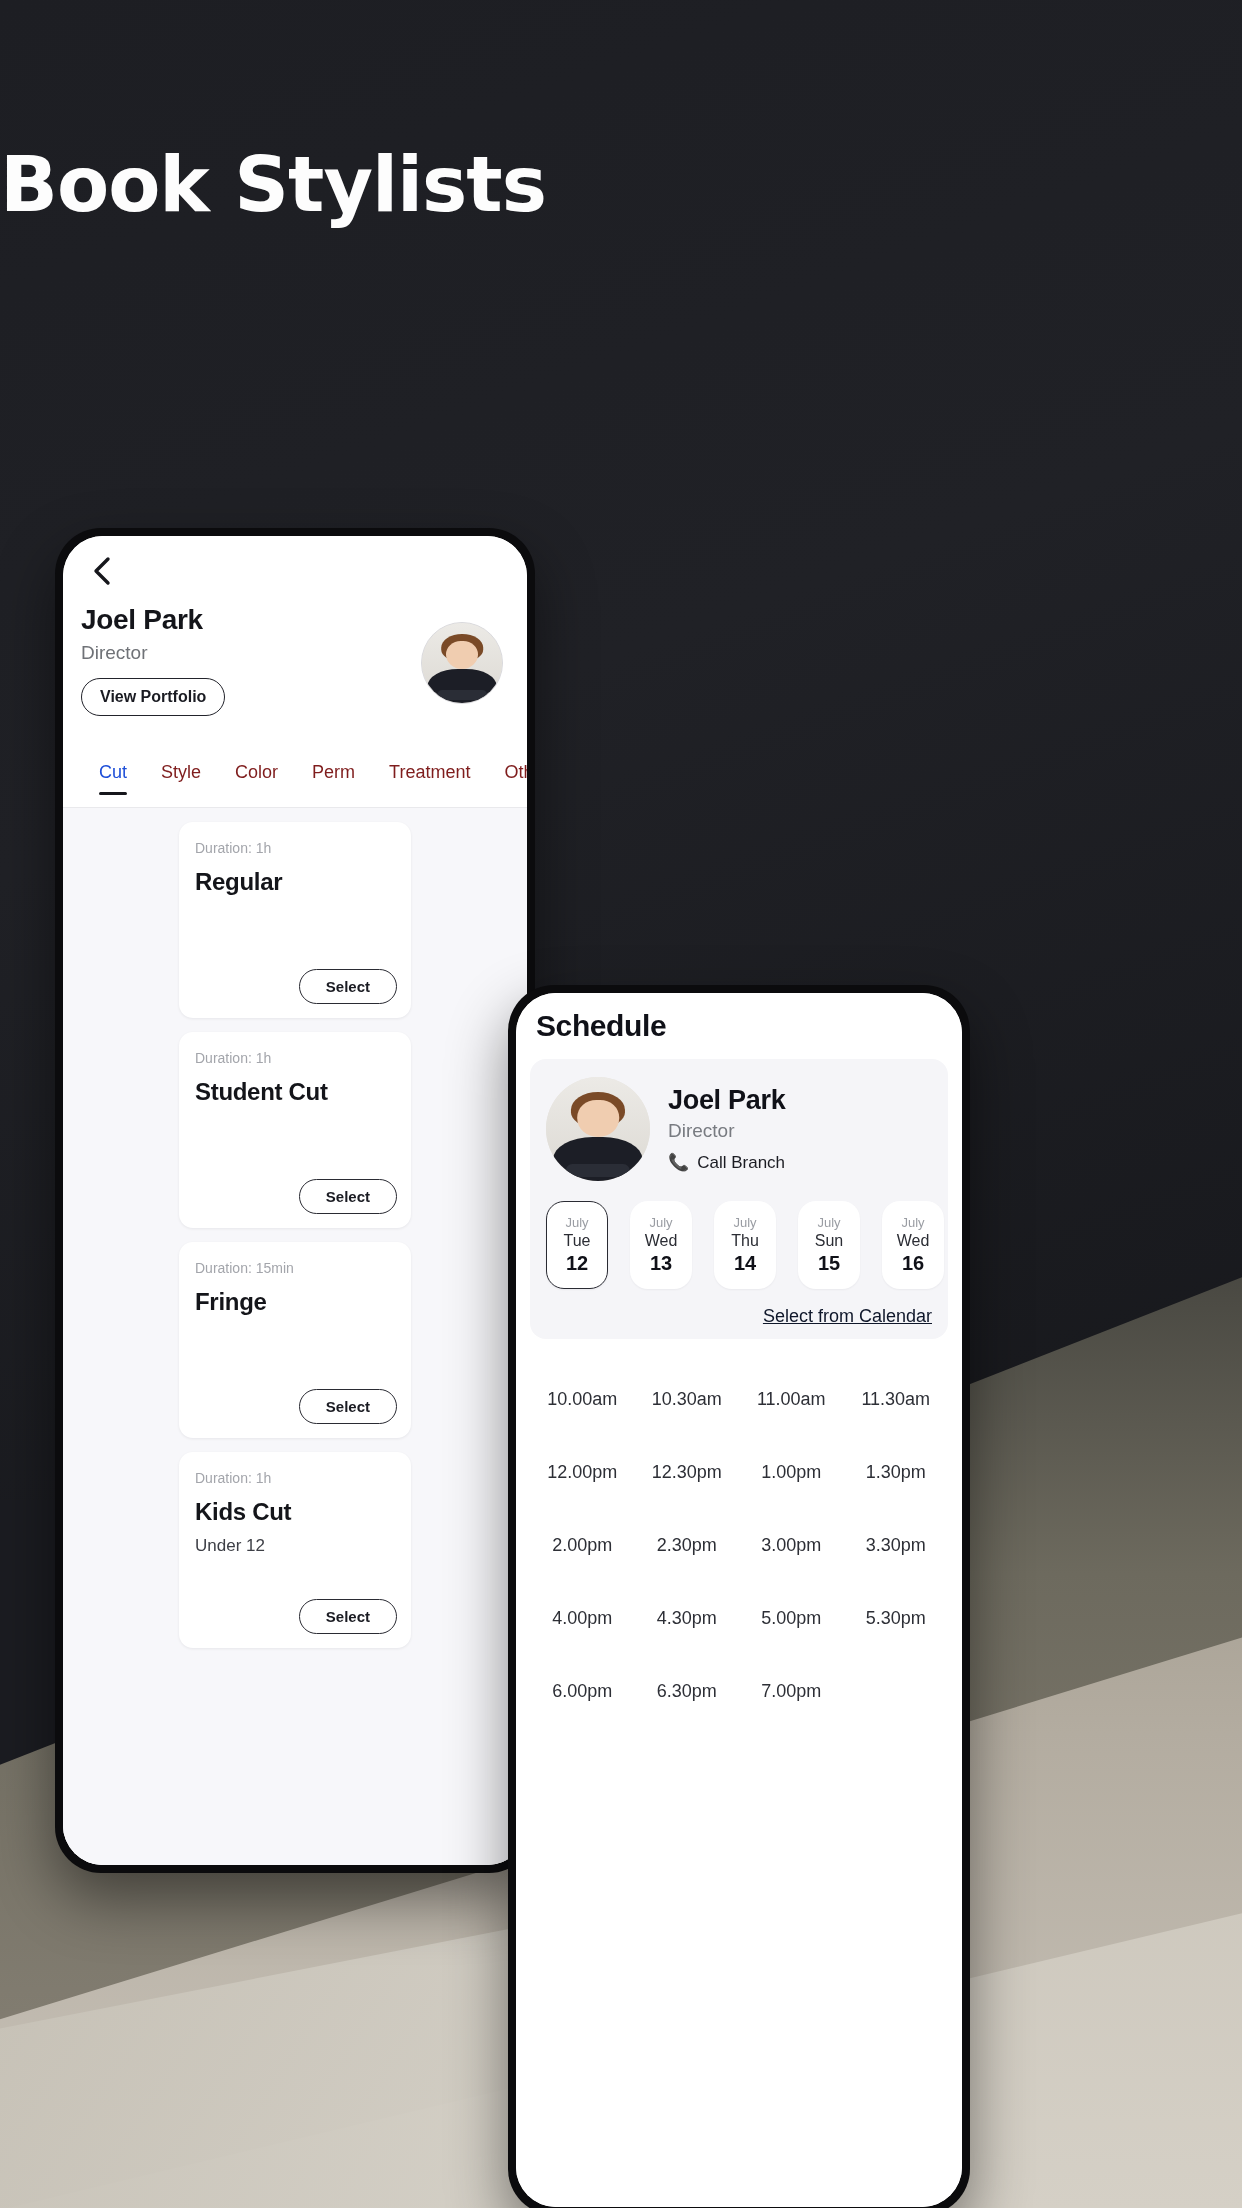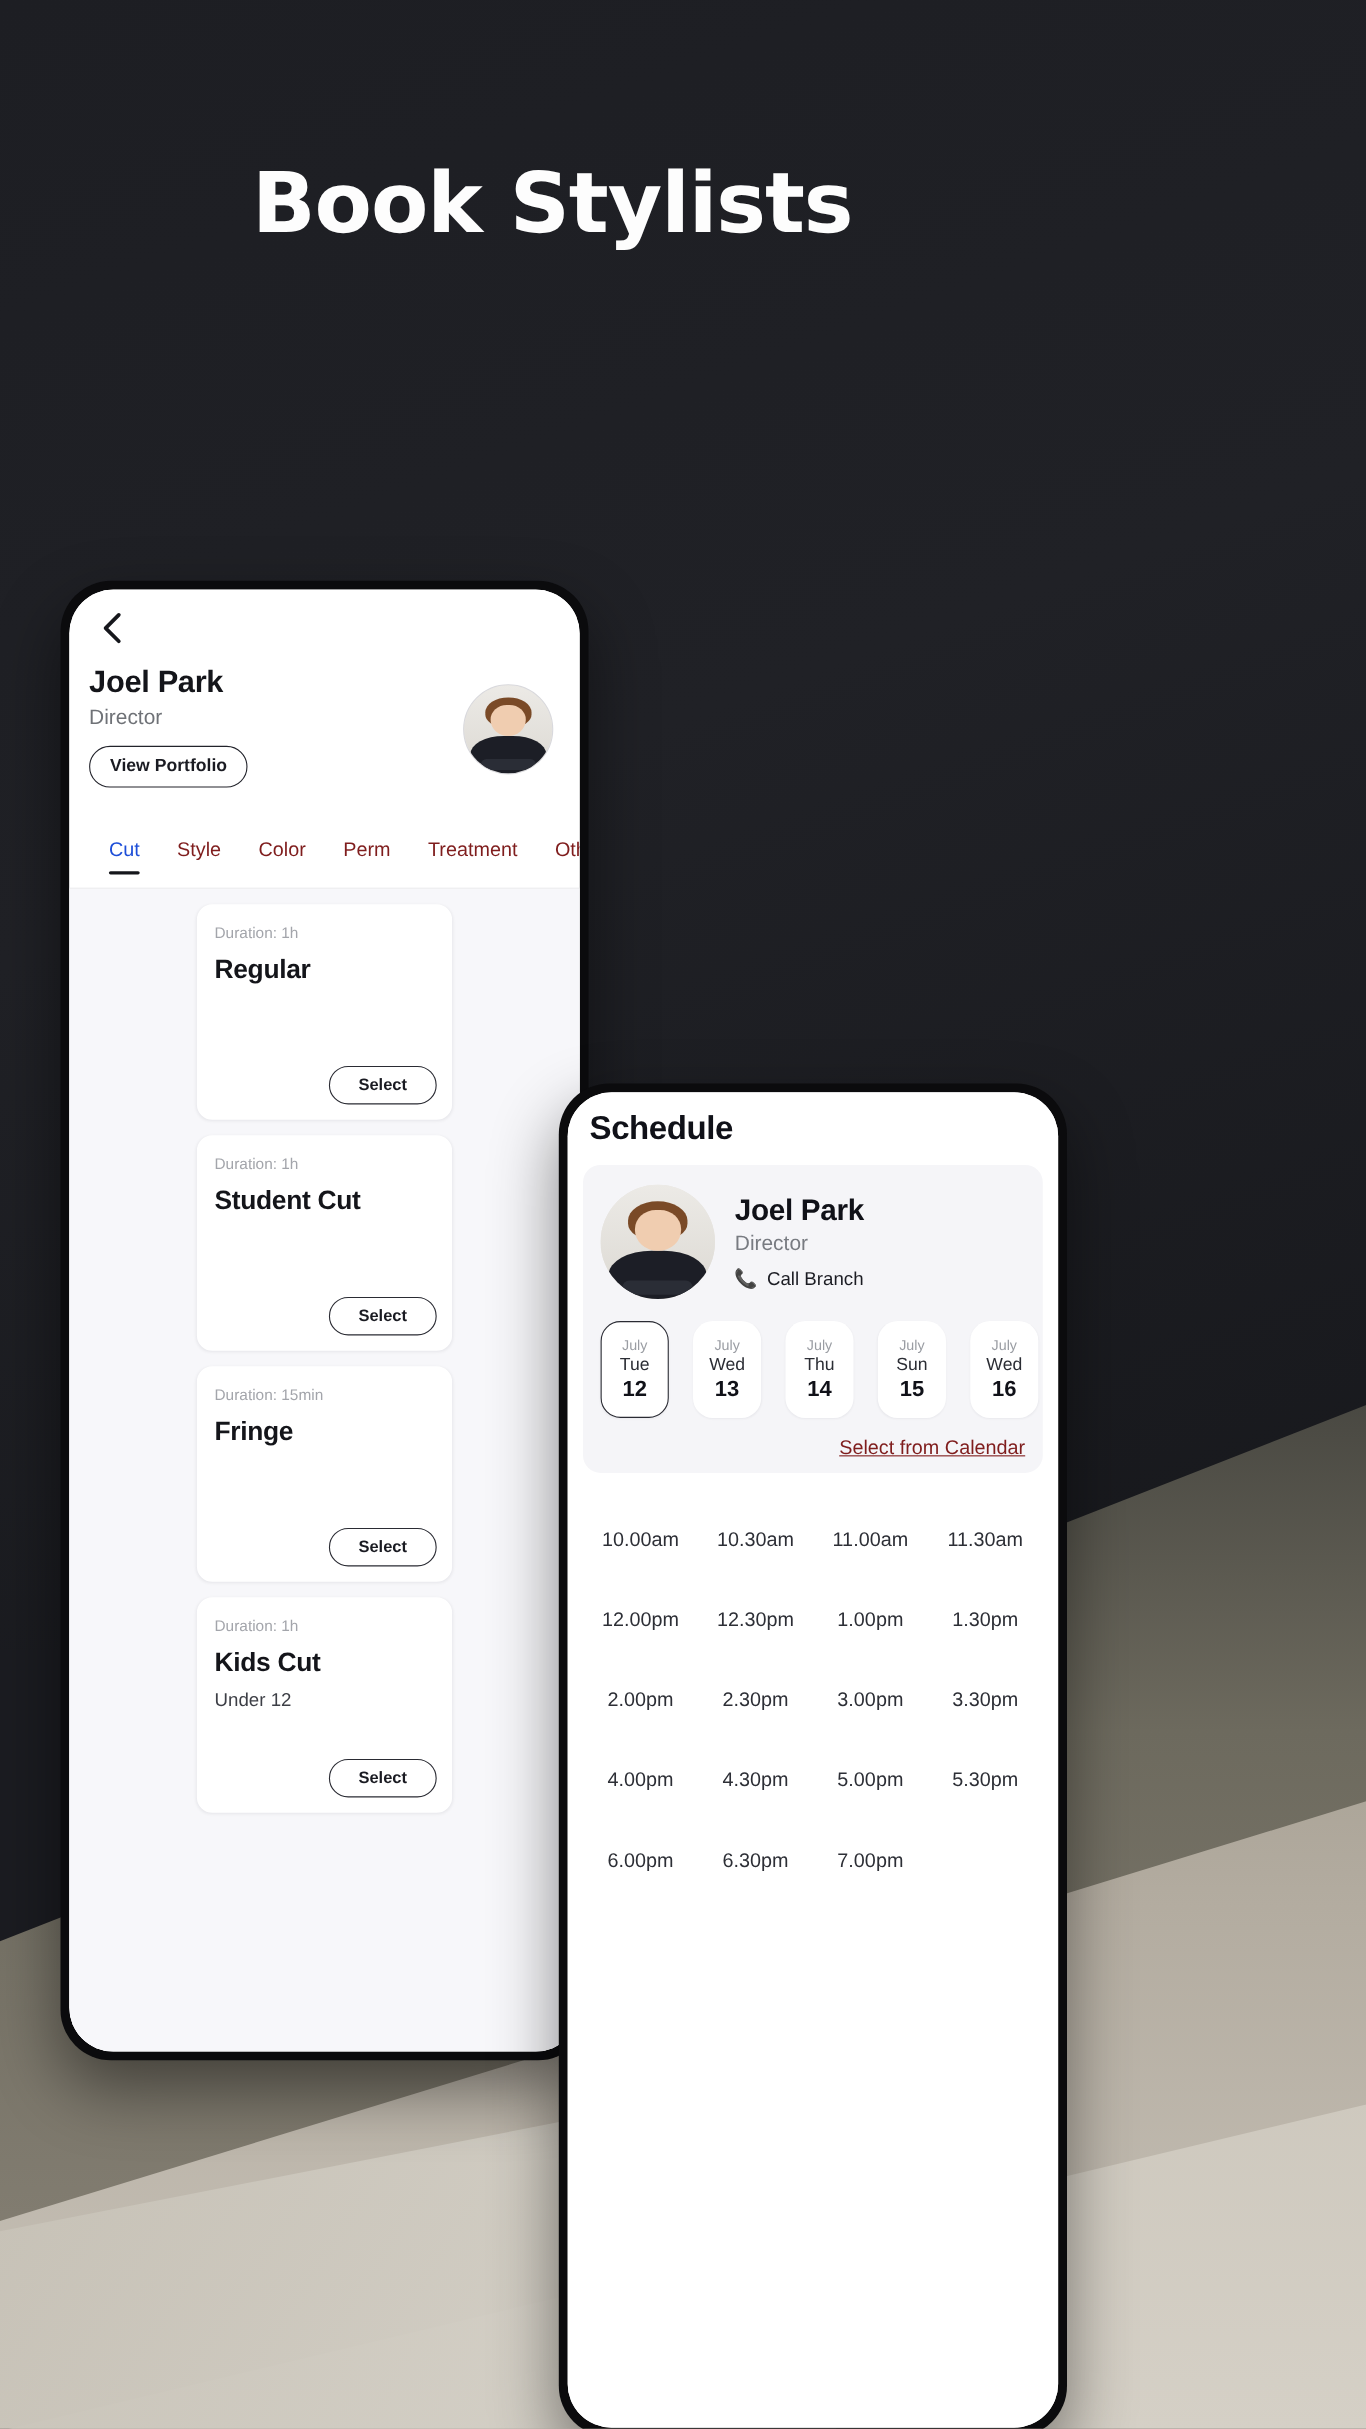--- a/index.html
+++ b/index.html
@@ -46,7 +46,6 @@
   
   .hero-title {
     position:absolute; top:140px; left:0; width:1004px;
-    text-align:center;
     color:#fdfdfd;
     font-size:76px;
     font-weight:800;

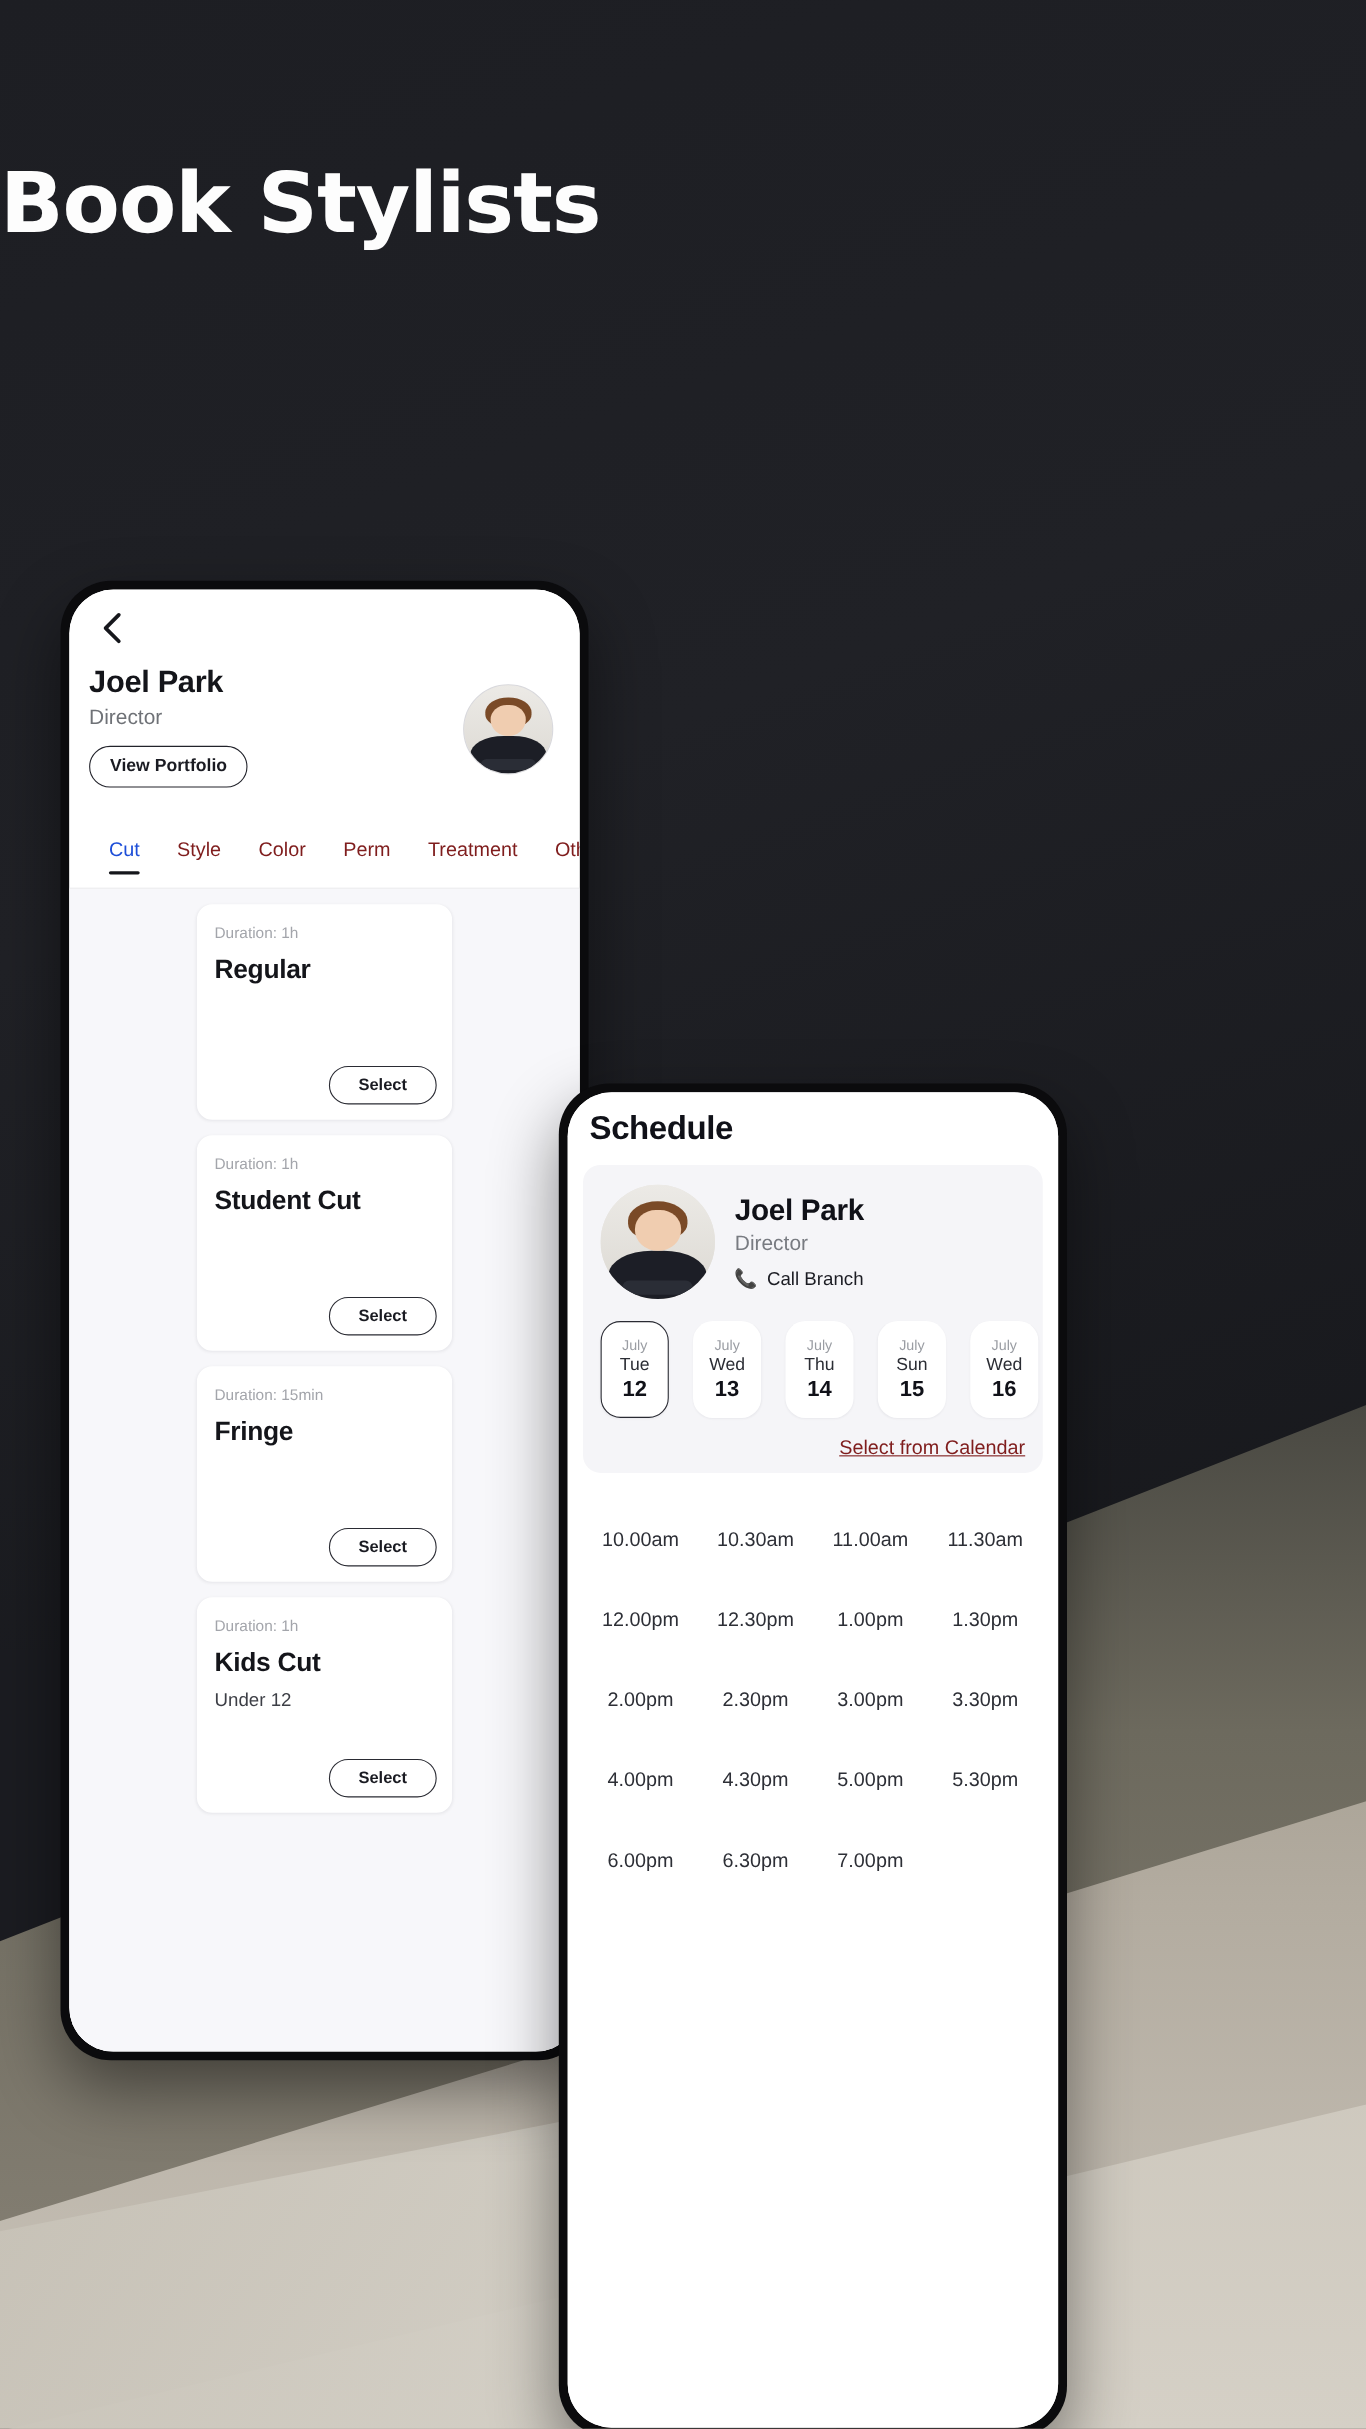--- a/index.html
+++ b/index.html
@@ -215,7 +215,7 @@
 
   .p2-calendar-link {
     position:absolute; right:16px; bottom:12px;
-    font-size:18px; color:#7f1d1d;
+    font-size:18px; color:#0f172a;
     text-decoration:underline; cursor:pointer;margin-top:12px;
   }
 

